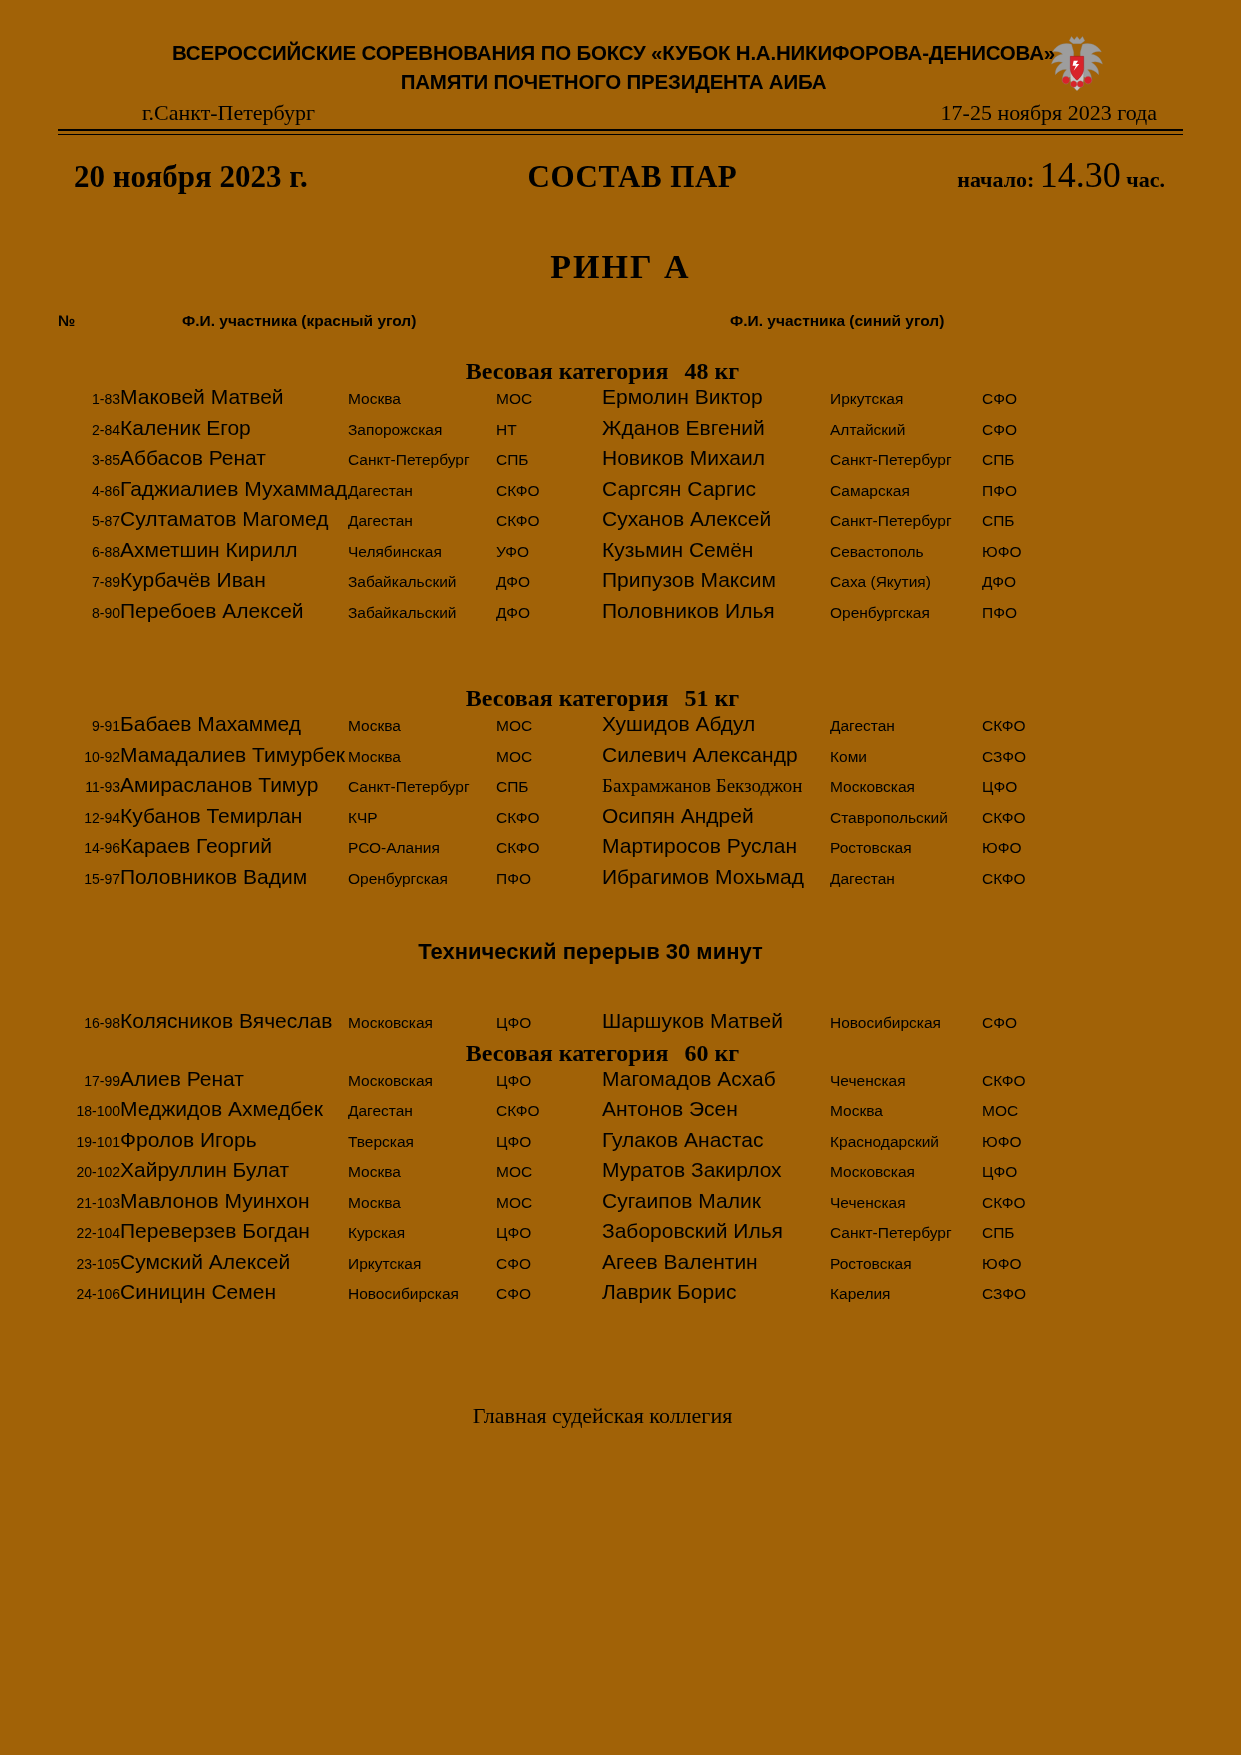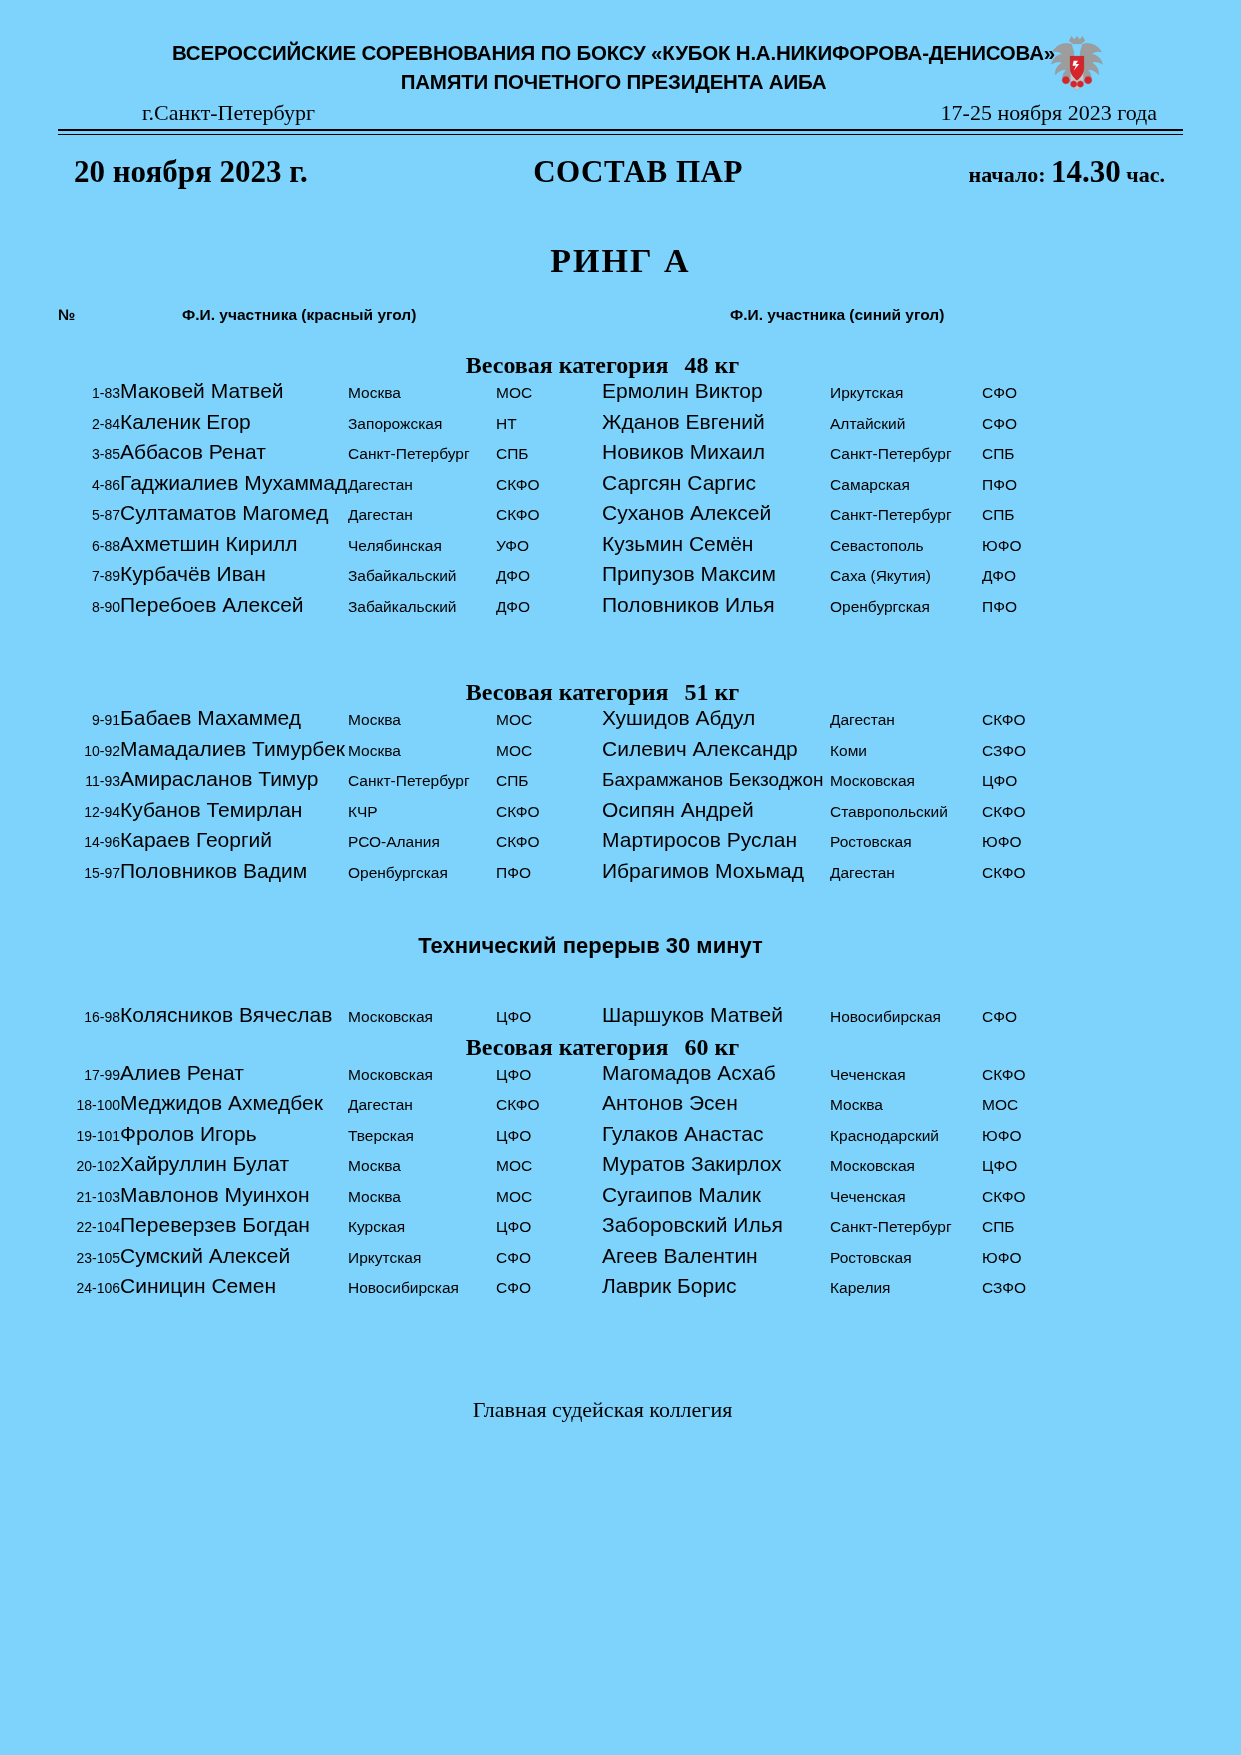--- a/index.html
+++ b/index.html
@@ -15,7 +15,7 @@
     position: relative;
     width: 1241px;
     height: 1755px;
-    background: #7dd3fc;
+    background: #a16207;
     overflow: hidden;
     box-sizing: border-box;
     padding: 0 58px;

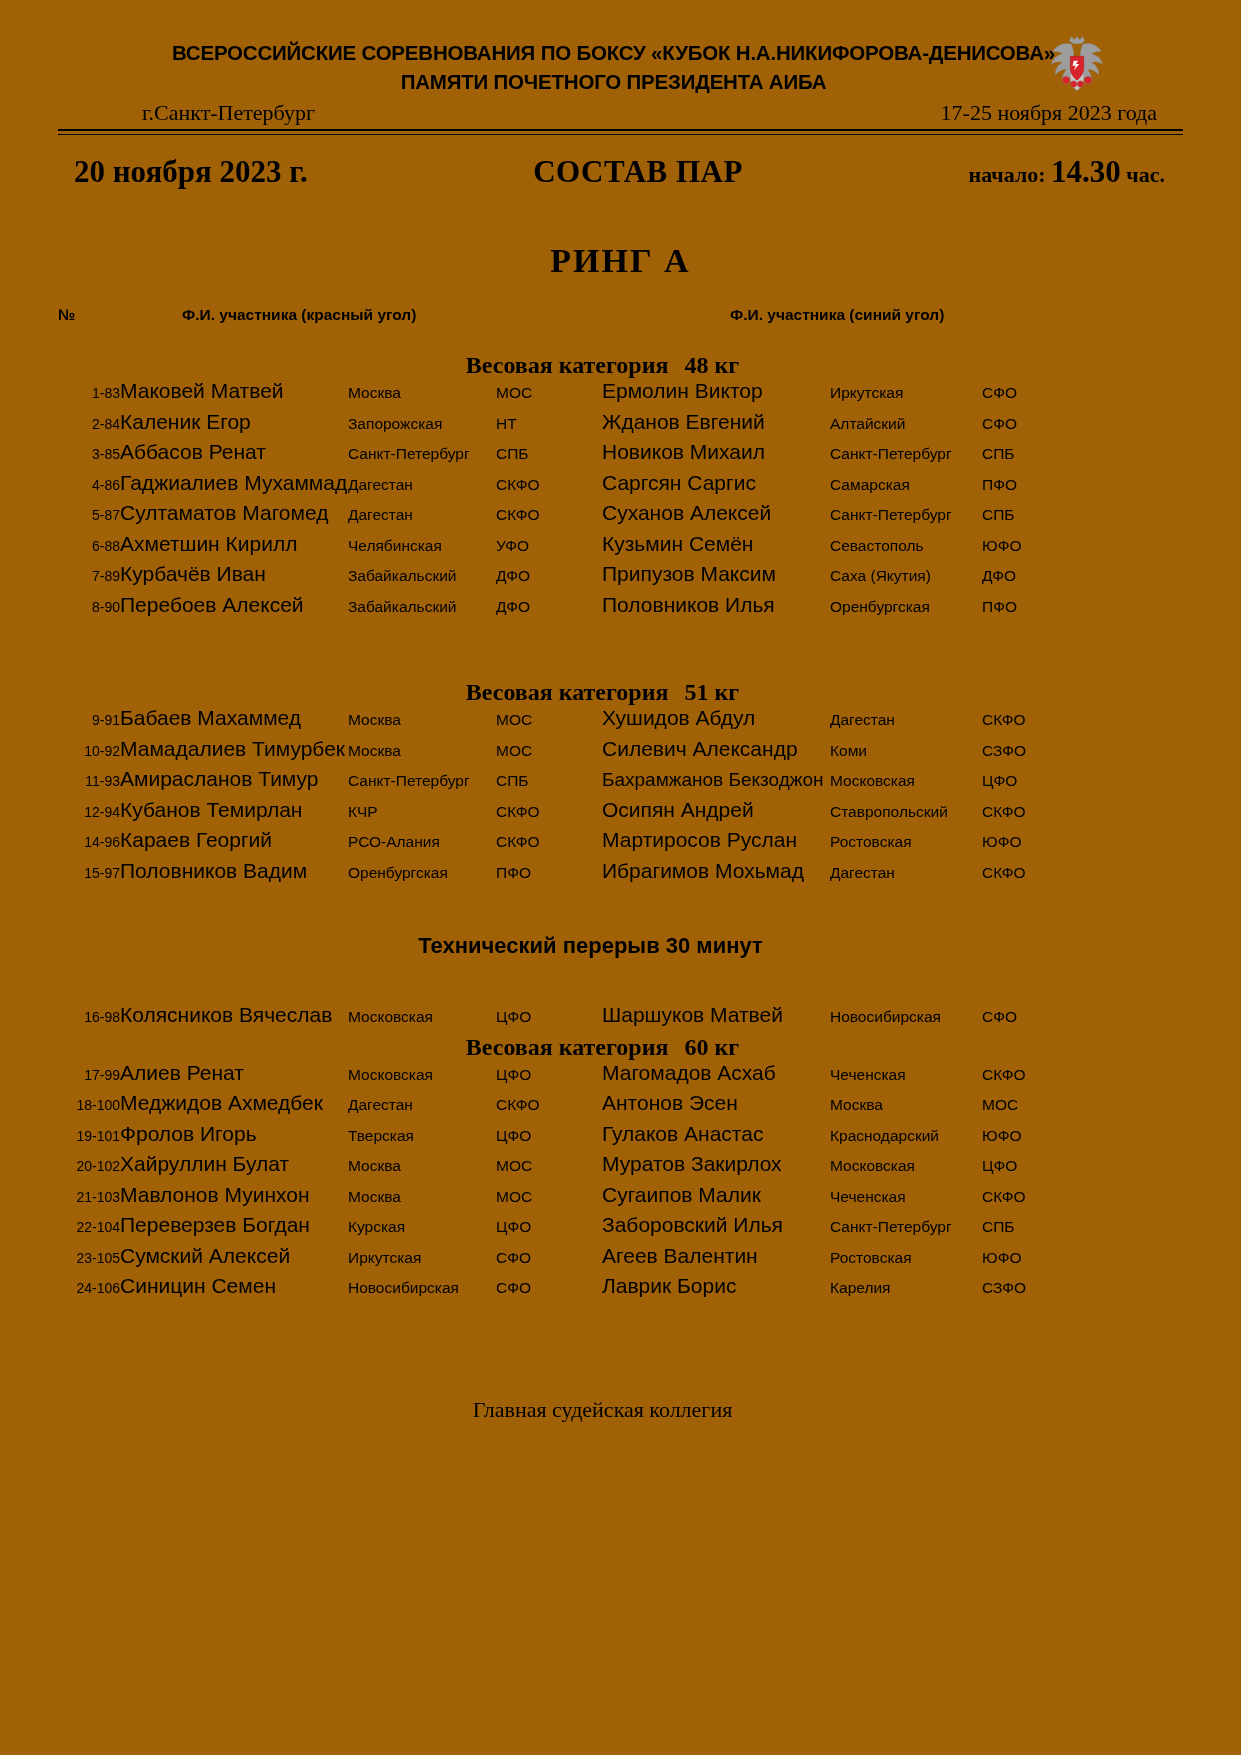--- a/index.html
+++ b/index.html
@@ -83,8 +83,8 @@
     white-space: nowrap;
   }
   .start-wrap .big-time {
-    font-size: 31px;
-    font-weight: bold;
+    font-size: 36px;
+    font-weight: normal;
   }
   .start-wrap .chas {
     font-size: 22px;

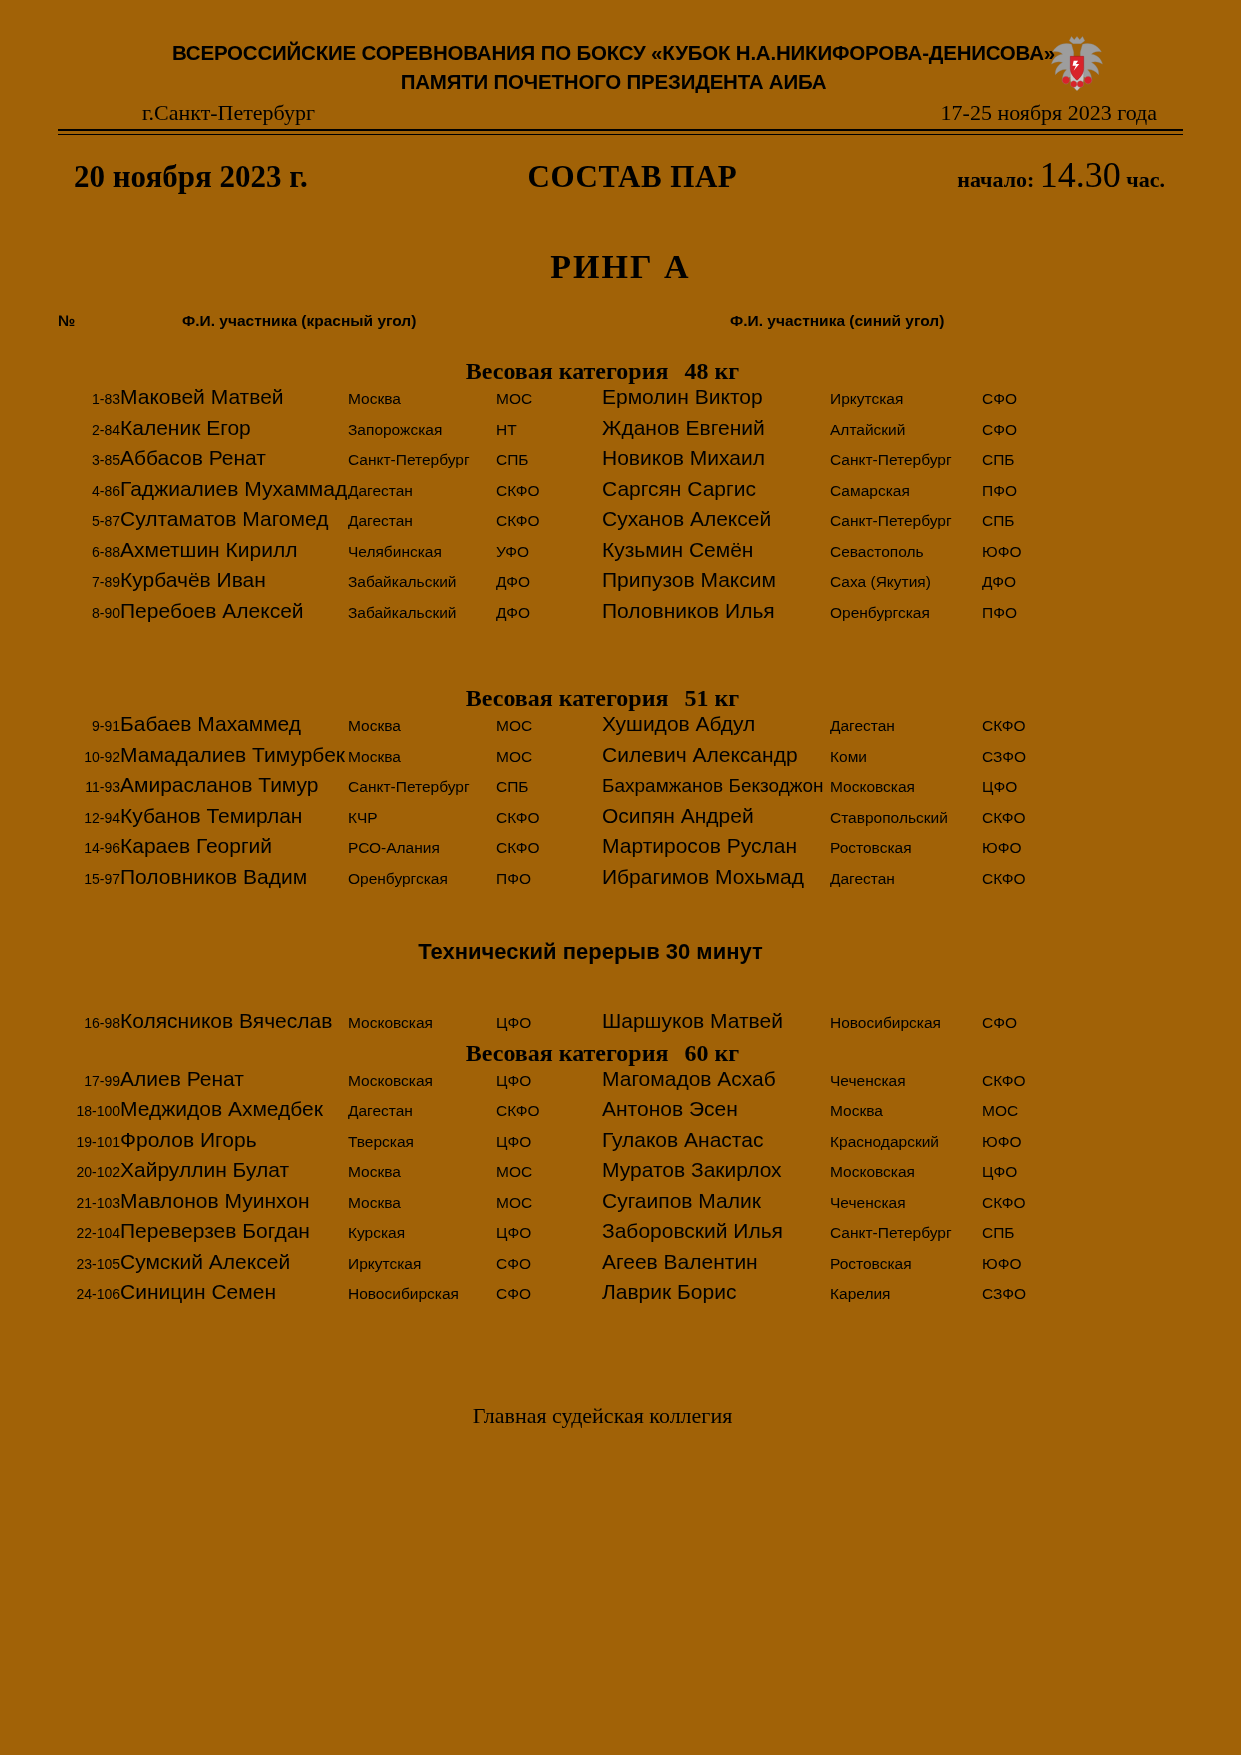--- a/index.html
+++ b/index.html
@@ -319,7 +319,7 @@
       <td class="c-red-name">Амирасланов Тимур</td>
       <td class="c-red-reg">Санкт-Петербург</td>
       <td class="c-red-dist">СПБ</td>
-      <td class="c-blue-name" style="font-size:19px;">Бахрамжанов Бекзоджон</td>
+      <td class="c-blue-name" style="font-size:19px;font-family:Liberation Serif, serif;">Бахрамжанов Бекзоджон</td>
       <td class="c-blue-reg">Московская</td>
       <td class="c-blue-dist">ЦФО</td>
     </tr>

